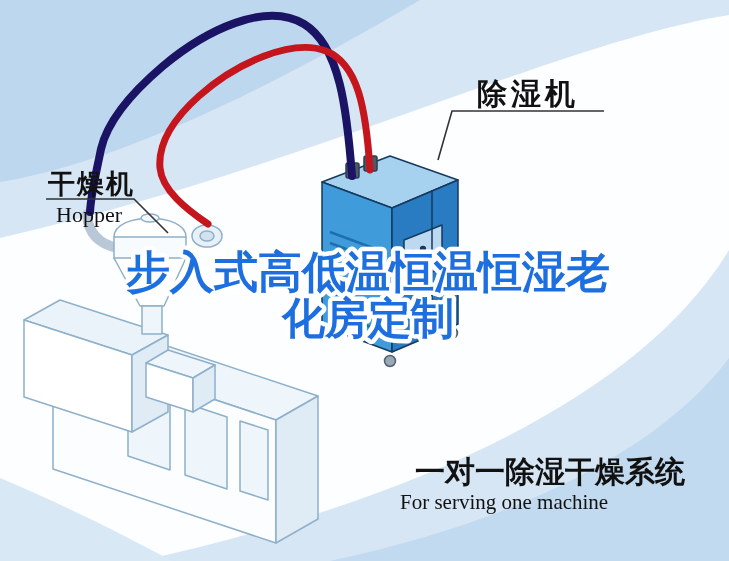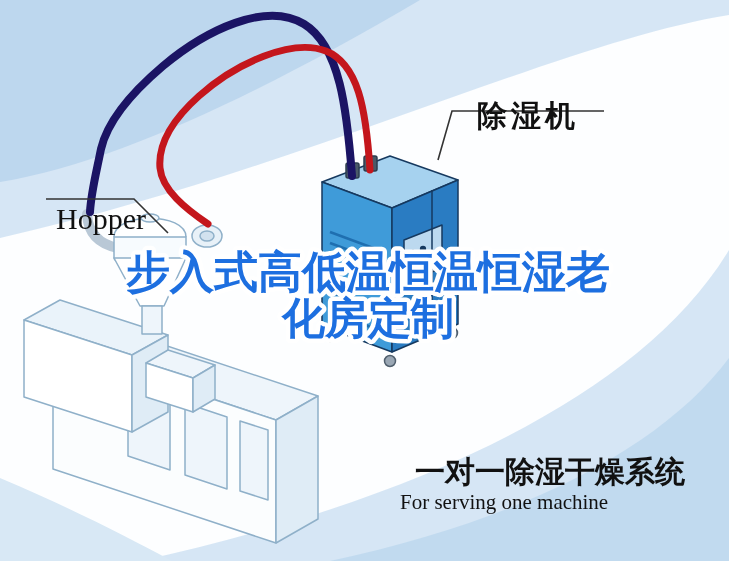--- a/index.html
+++ b/index.html
@@ -13,7 +13,7 @@
   .en-serif { font-family:"Liberation Serif", serif; }
   .dryer-cn   { left:48px;  top:166px; font-size:27px; letter-spacing:2px; }
   .dryer-en   { left:56px;  top:202px; font-size:30px; }
-  .dehum-cn   { left:477px; top:74px;  font-size:30px; letter-spacing:4px;margin-top:22px; }
+  .dehum-cn   { left:477px; top:74px;  font-size:30px; letter-spacing:4px; }
   .dehum-en   { left:456px; top:114px; font-size:24px; }
   .sys-cn     { left:400px; top:452px; width:300px; text-align:center; font-size:30px; }
   .sys-en     { left:400px; top:490px; width:300px; font-size:21px; }

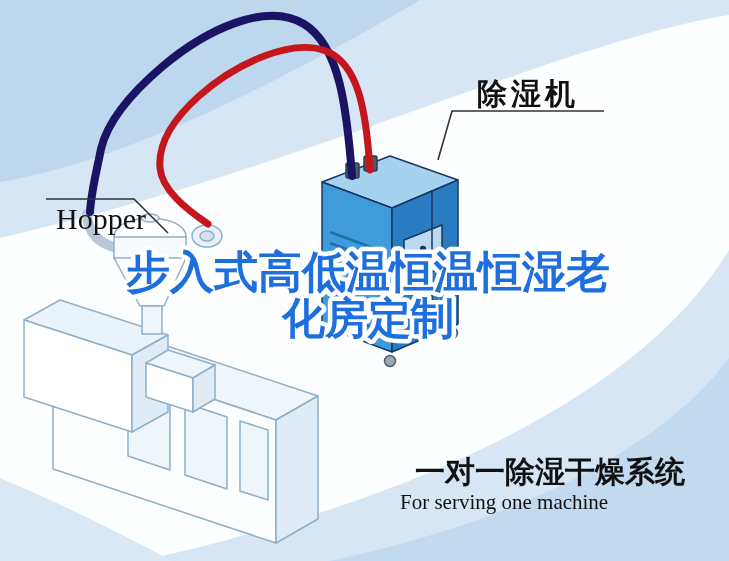--- a/index.html
+++ b/index.html
@@ -103,6 +103,7 @@
     </g>
   </svg>
 
+  <div class="lbl cn-bold dryer-cn">干燥机</div>
   <div class="lbl en-serif dryer-en">Hopper</div>
 
   <div class="lbl cn-bold dehum-cn">除湿机</div>

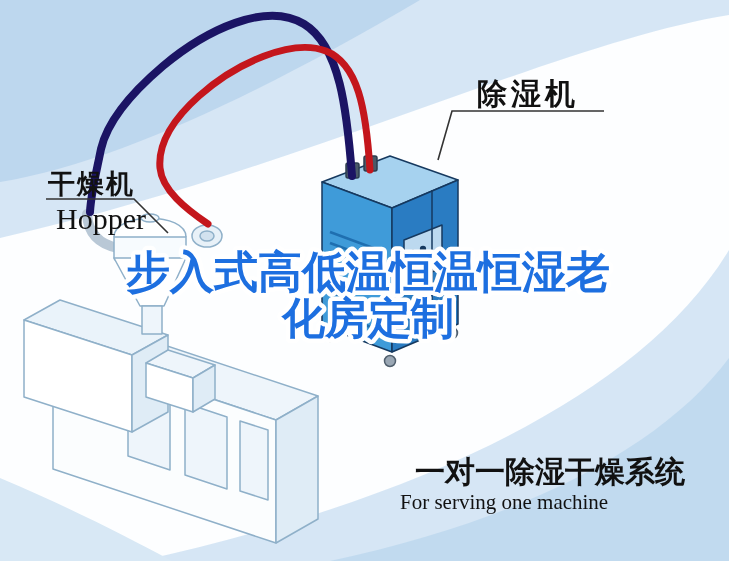--- a/index.html
+++ b/index.html
@@ -12,7 +12,7 @@
   .cn-bold { font-family:"Liberation Sans", sans-serif; font-weight:bold; }
   .en-serif { font-family:"Liberation Serif", serif; }
   .dryer-cn   { left:48px;  top:166px; font-size:27px; letter-spacing:2px; }
-  .dryer-en   { left:56px;  top:202px; font-size:30px; }
+  .dryer-en   { left:56px;  top:202px; font-size:22px; }
   .dehum-cn   { left:477px; top:74px;  font-size:30px; letter-spacing:4px; }
   .dehum-en   { left:456px; top:114px; font-size:24px; }
   .sys-cn     { left:400px; top:452px; width:300px; text-align:center; font-size:30px; }

